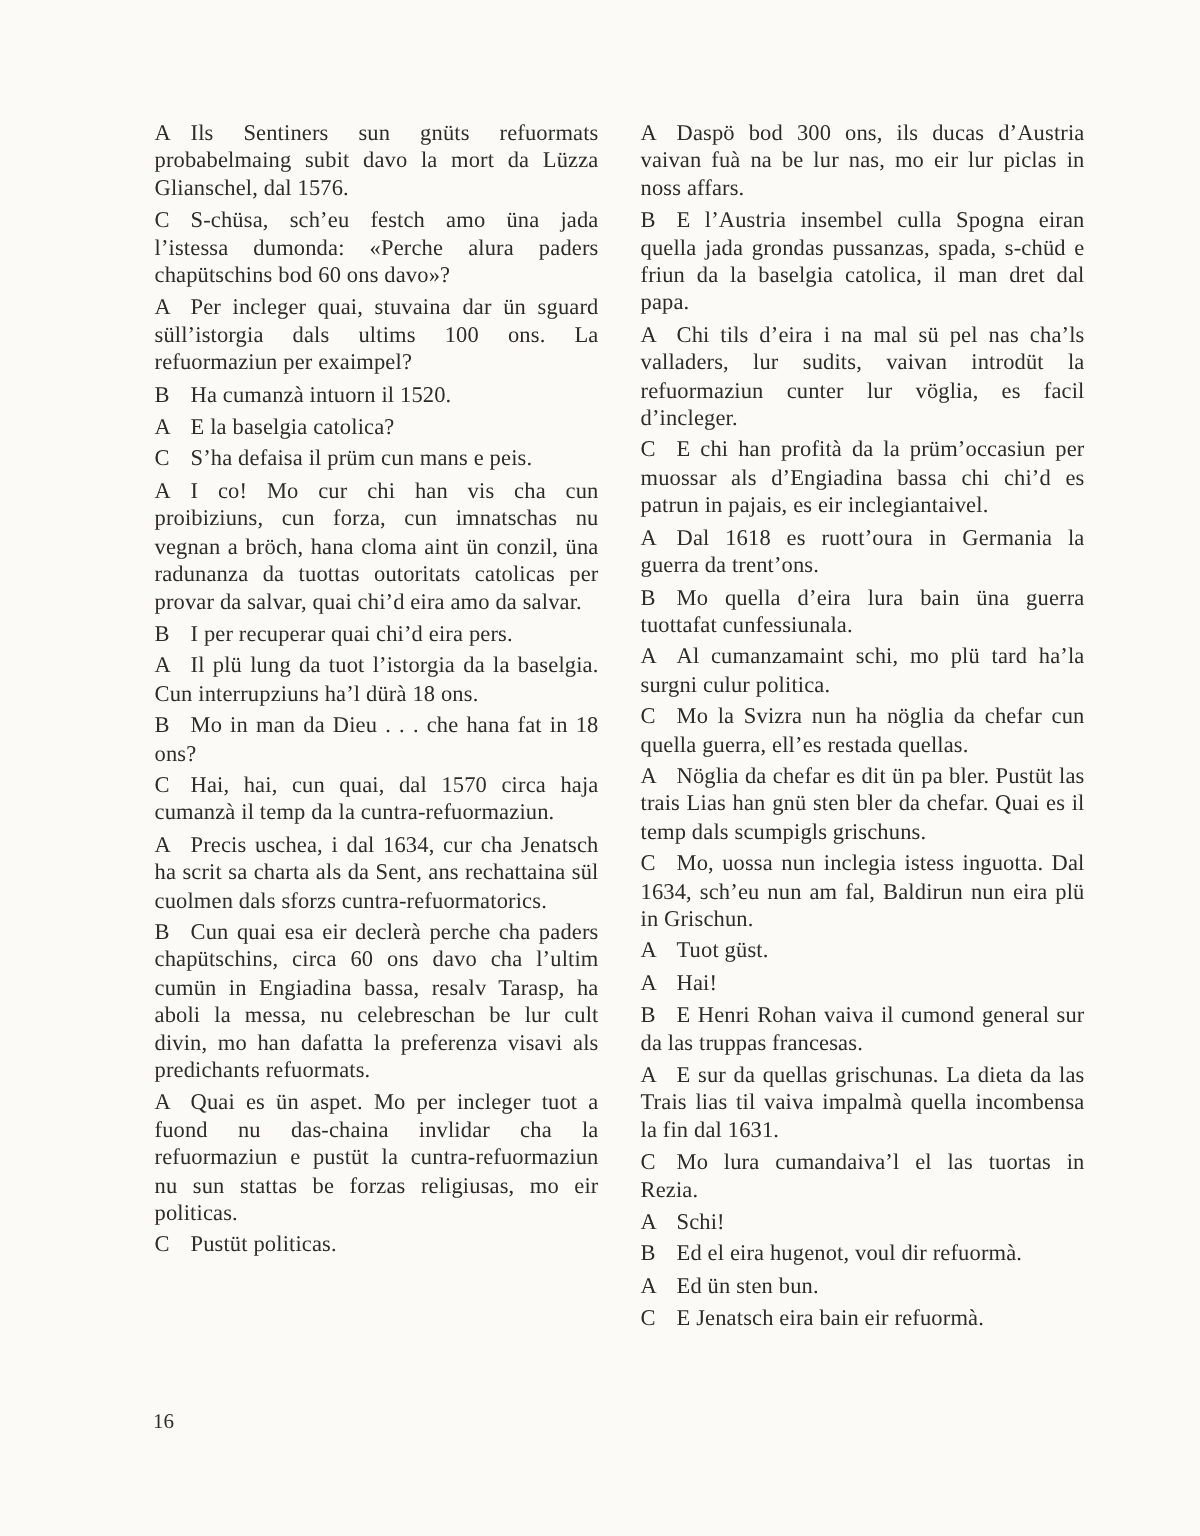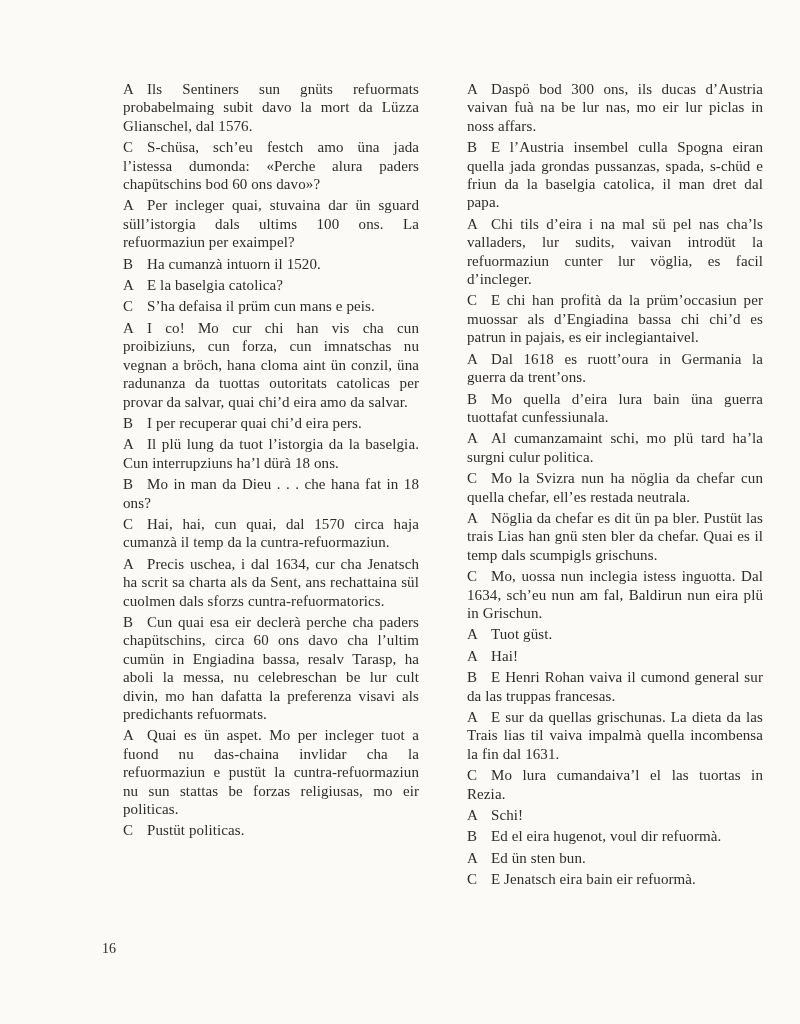--- a/index.html
+++ b/index.html
@@ -25,7 +25,6 @@
   }
   .column {
     width: 296px;
-    margin-left: 20px;
   }
   .speech {
     margin: 0 0 3px 0;

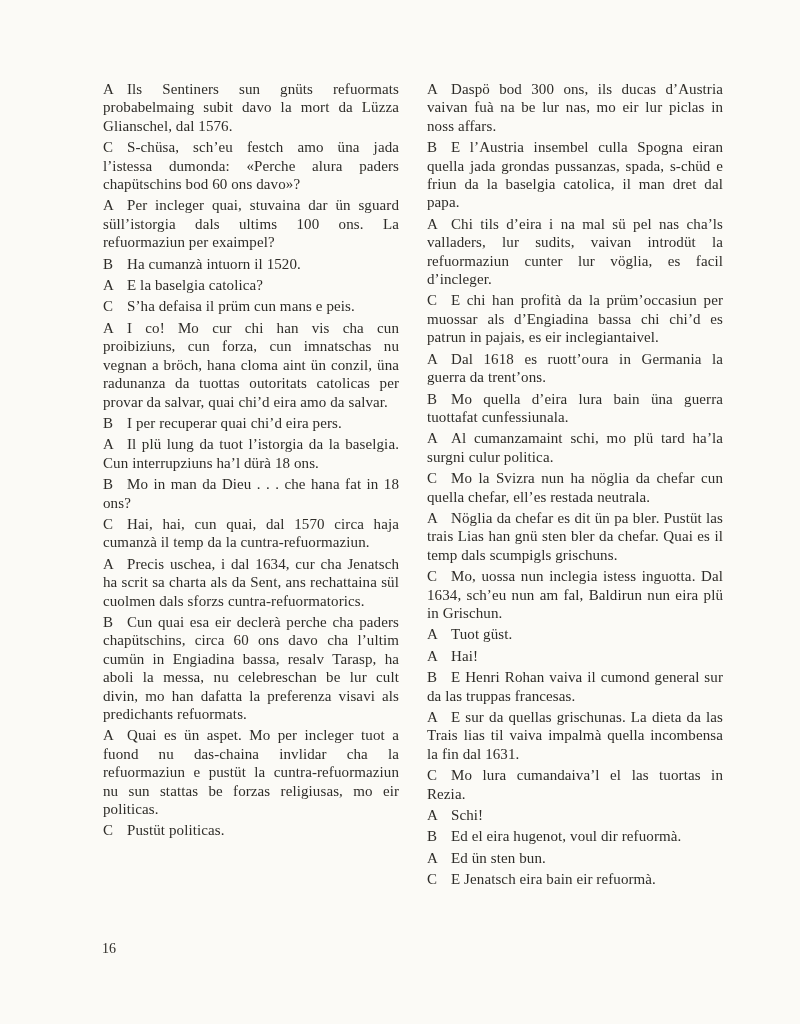--- a/index.html
+++ b/index.html
@@ -77,7 +77,7 @@
         <p class="speech"><span class="speaker">A</span><span class="speech-text">Dal 1618 es ruott’oura in Germania la guerra da trent’ons.</span></p>
         <p class="speech"><span class="speaker">B</span><span class="speech-text">Mo quella d’eira lura bain üna guerra tuottafat cunfessiunala.</span></p>
         <p class="speech"><span class="speaker">A</span><span class="speech-text">Al cumanzamaint schi, mo plü tard ha’la surgni culur politica.</span></p>
-        <p class="speech"><span class="speaker">C</span><span class="speech-text">Mo la Svizra nun ha nöglia da chefar cun quella chefar, ell’es restada neutrala.</span></p>
+        <p class="speech"><span class="speaker">C</span><span class="speech-text">Mo la Svizra nun ha nöglia da chefar cun quella guerra, ell’es restada quellas.</span></p>
         <p class="speech"><span class="speaker">A</span><span class="speech-text">Nöglia da chefar es dit ün pa bler. Pustüt las trais Lias han gnü sten bler da chefar. Quai es il temp dals scumpigls grischuns.</span></p>
         <p class="speech"><span class="speaker">C</span><span class="speech-text">Mo, uossa nun inclegia istess inguotta. Dal 1634, sch’eu nun am fal, Baldirun nun eira plü in Grischun.</span></p>
         <p class="speech"><span class="speaker">A</span><span class="speech-text">Tuot güst.</span></p>

